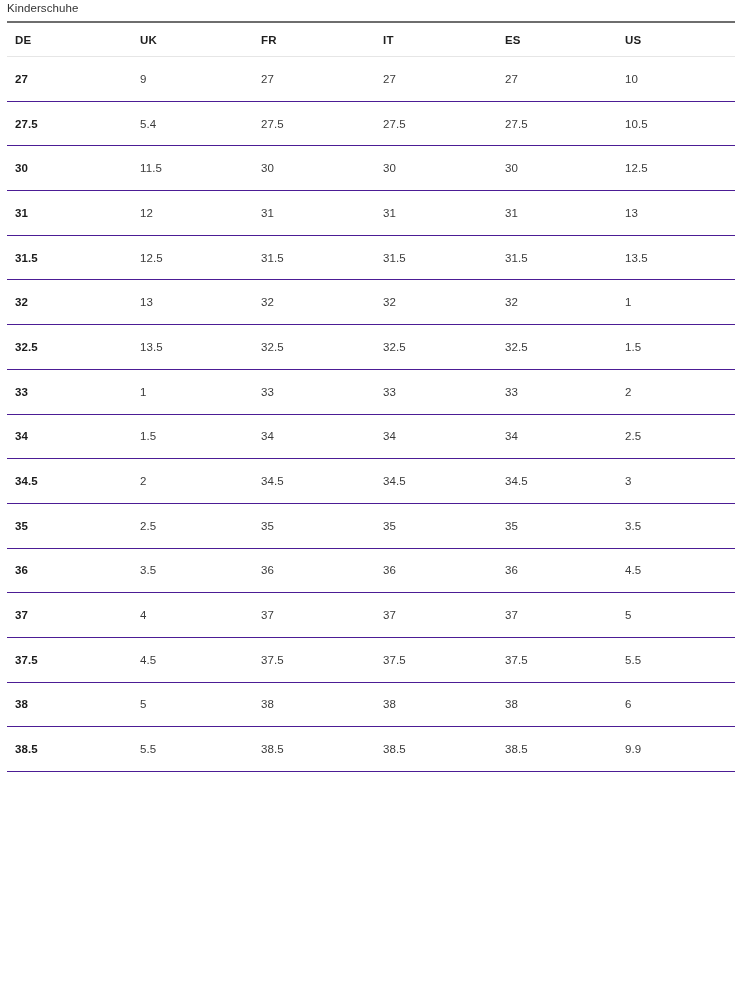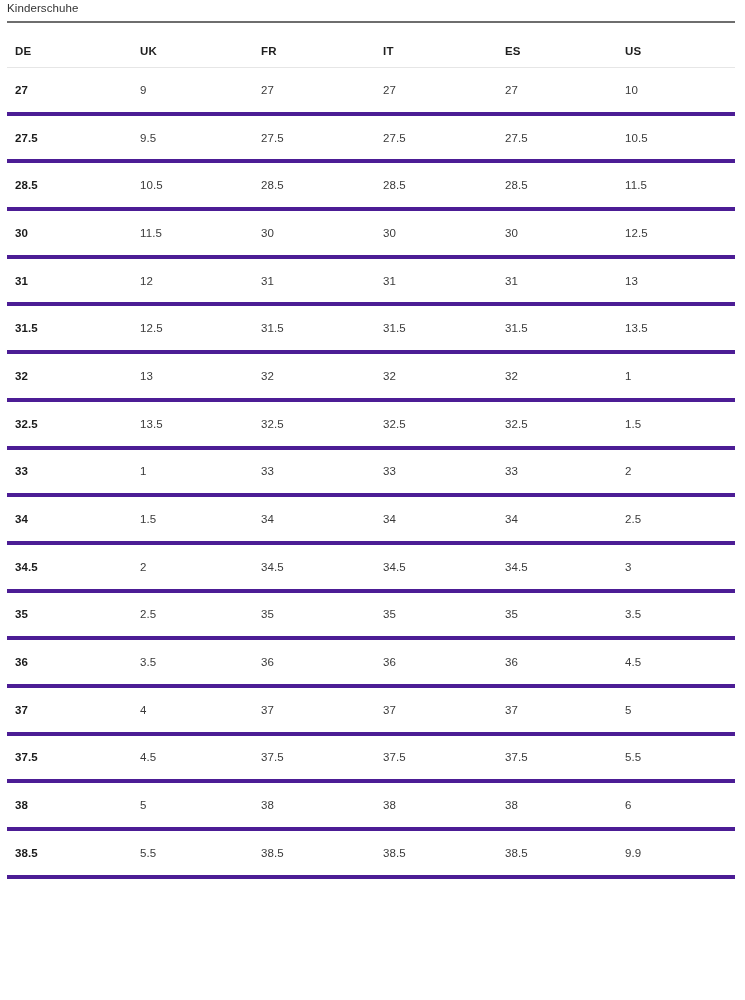--- a/index.html
+++ b/index.html
@@ -45,7 +45,7 @@
     font-size: 11.5px;
     font-weight: 700;
     color: #1f1f1f;
-    padding: 22px 0 10px 8px;
+    padding: 11px 0 10px 8px;
     letter-spacing: 0.2px;
     height: 22px;
     box-sizing: border-box;

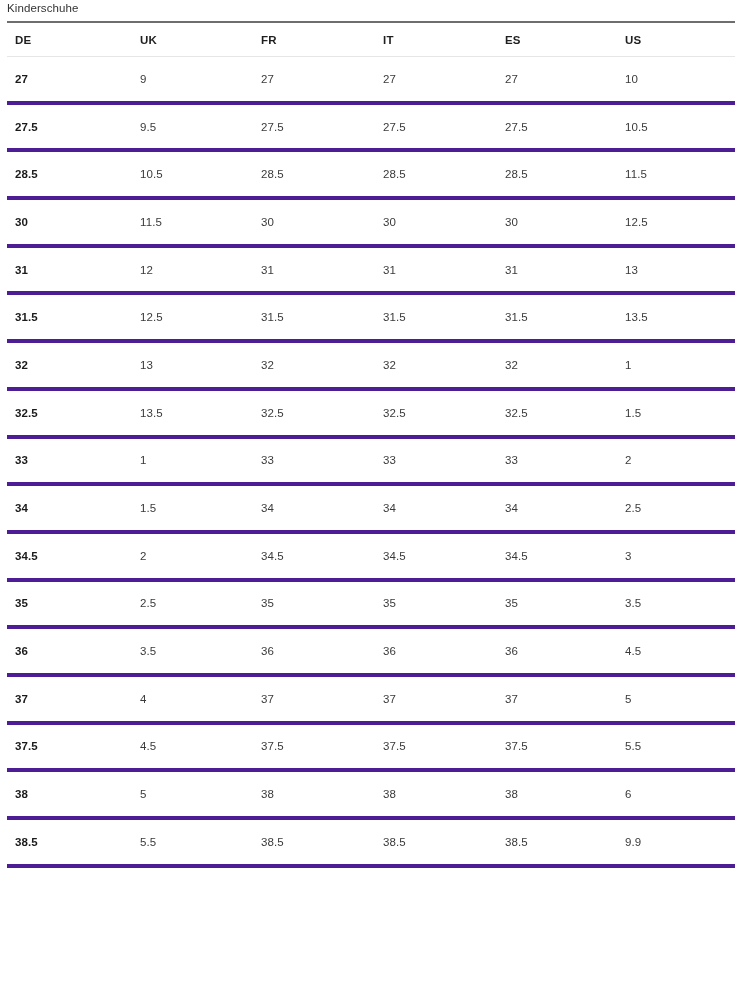--- a/index.html
+++ b/index.html
@@ -51,7 +51,7 @@
     box-sizing: border-box;
   }
   .size-table tbody tr {
-    border-bottom: 4px solid #4c1d95;
+    border-bottom: 1px solid #4c1d95;
   }
   .size-table tbody td {
     font-size: 11.5px;

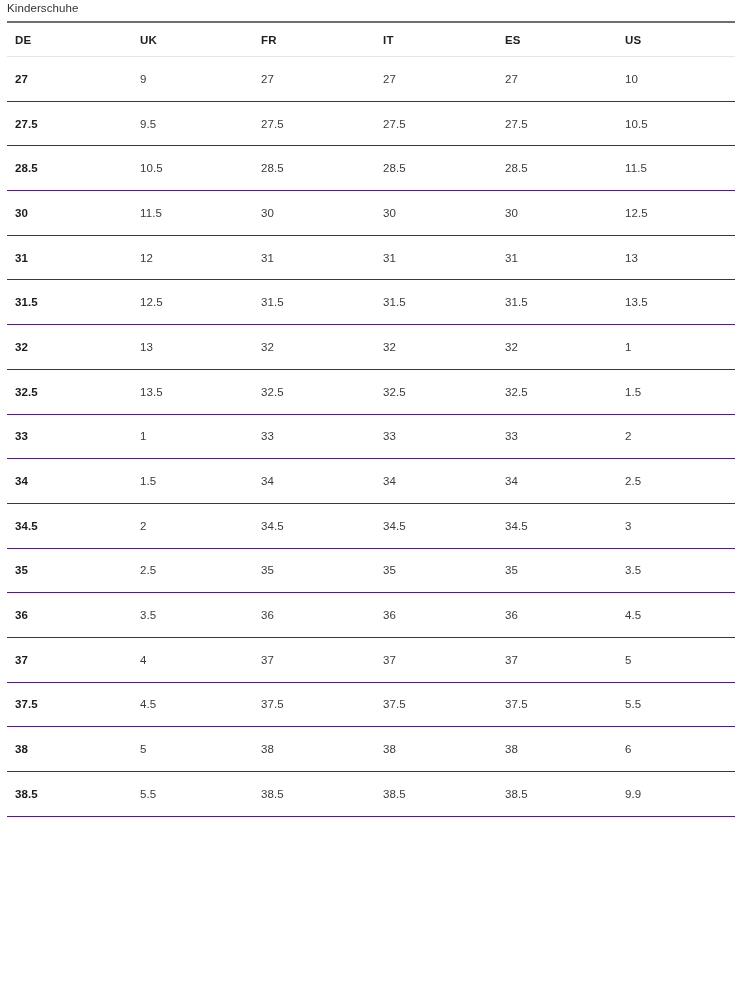--- a/index.html
+++ b/index.html
@@ -110,7 +110,7 @@
         </tr>
         <tr>
           <td class="col-de">27.5</td>
-          <td class="col-uk">9.5</td>
+          <td class="col-uk">5.4</td>
           <td class="col-fr">27.5</td>
           <td class="col-it">27.5</td>
           <td class="col-es">27.5</td>

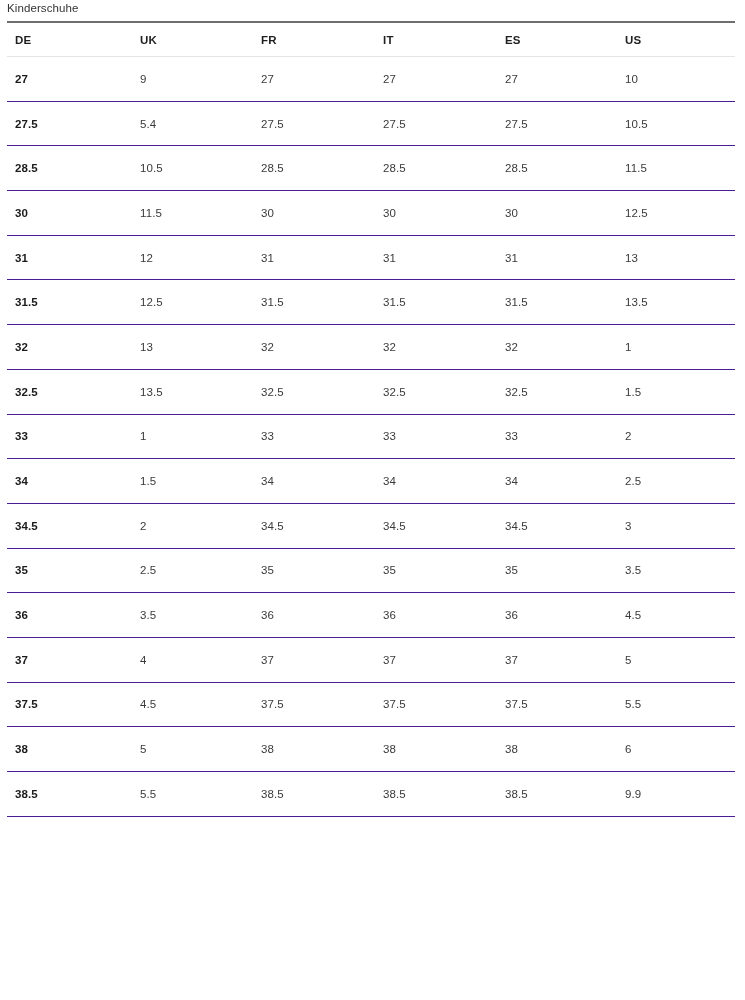--- a/index.html
+++ b/index.html
@@ -117,14 +117,6 @@
           <td class="col-us">10.5</td>
         </tr>
         <tr>
-          <td class="col-de">28.5</td>
-          <td class="col-uk">10.5</td>
-          <td class="col-fr">28.5</td>
-          <td class="col-it">28.5</td>
-          <td class="col-es">28.5</td>
-          <td class="col-us">11.5</td>
-        </tr>
-        <tr>
           <td class="col-de">30</td>
           <td class="col-uk">11.5</td>
           <td class="col-fr">30</td>

